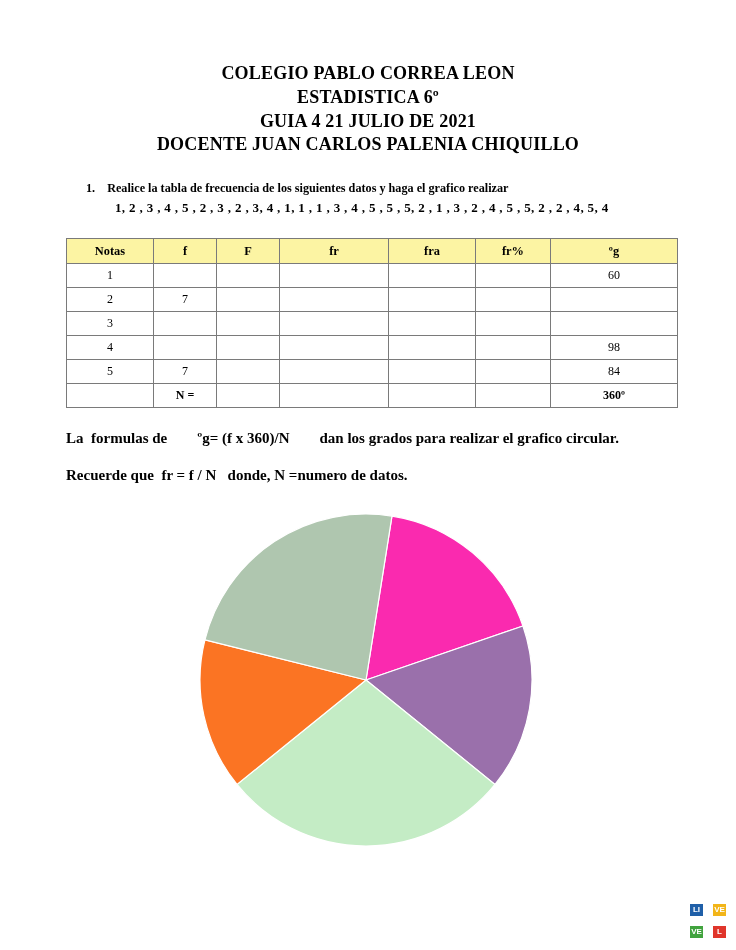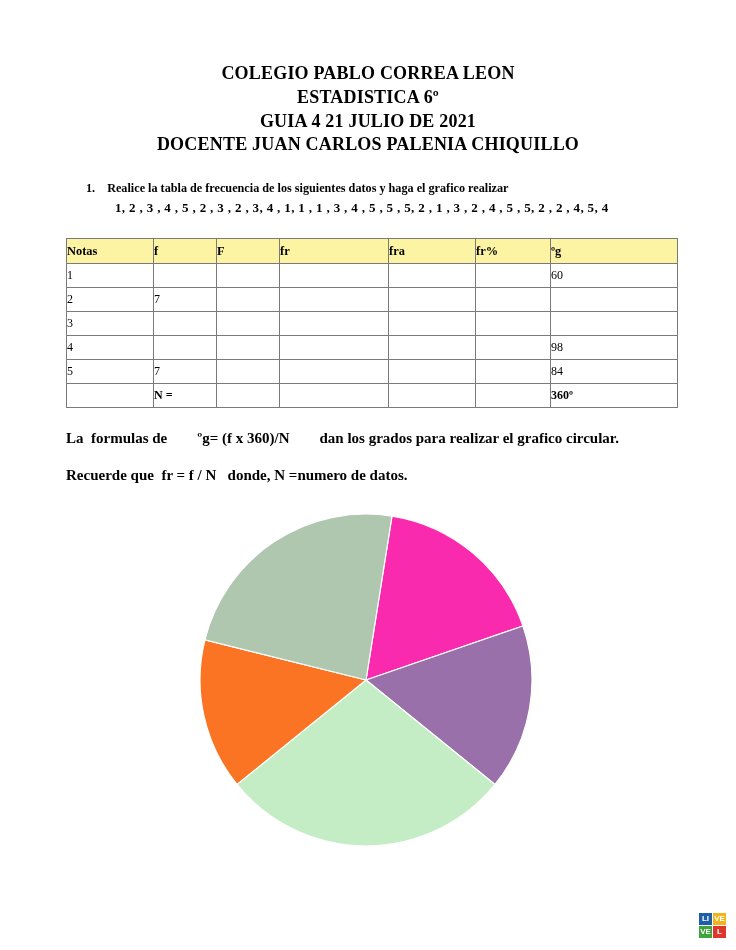--- a/index.html
+++ b/index.html
@@ -71,7 +71,7 @@
   table.freq th, table.freq td {
     border: 1px solid #7a7a7a;
     height: 23px;
-    text-align: left;
+    text-align: center;
     font-size: 12px;
     padding: 0;
   }

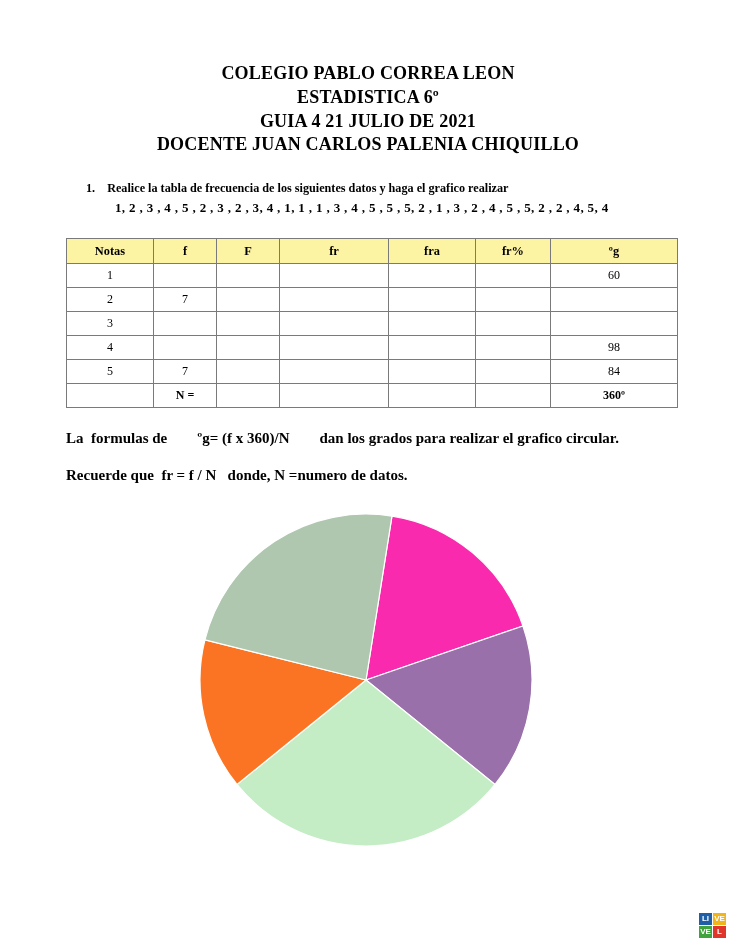--- a/index.html
+++ b/index.html
@@ -131,7 +131,7 @@
     display: grid;
     grid-template-columns: 13px 13px;
     grid-template-rows: 12px 12px;
-    gap: 1px;
+    gap: 10px;
   }
   .logo-tile {
     font-family: "Liberation Sans", sans-serif;

